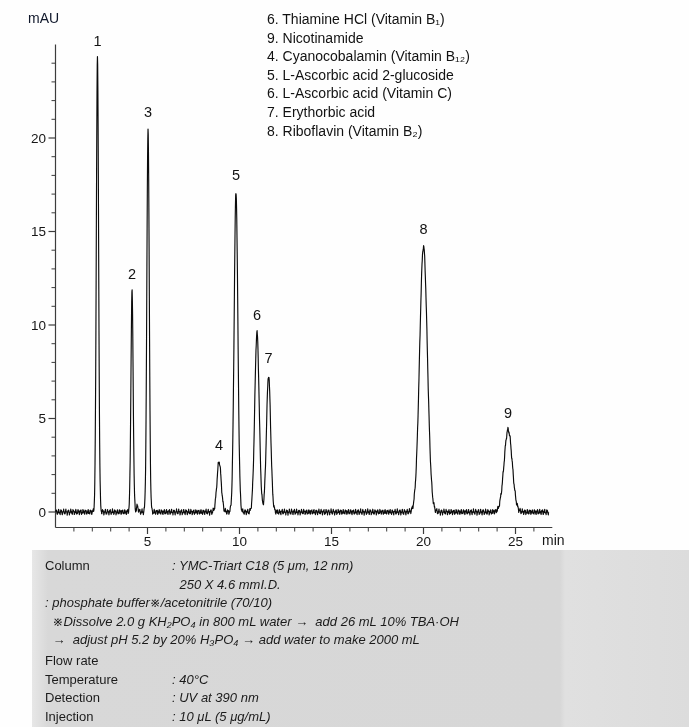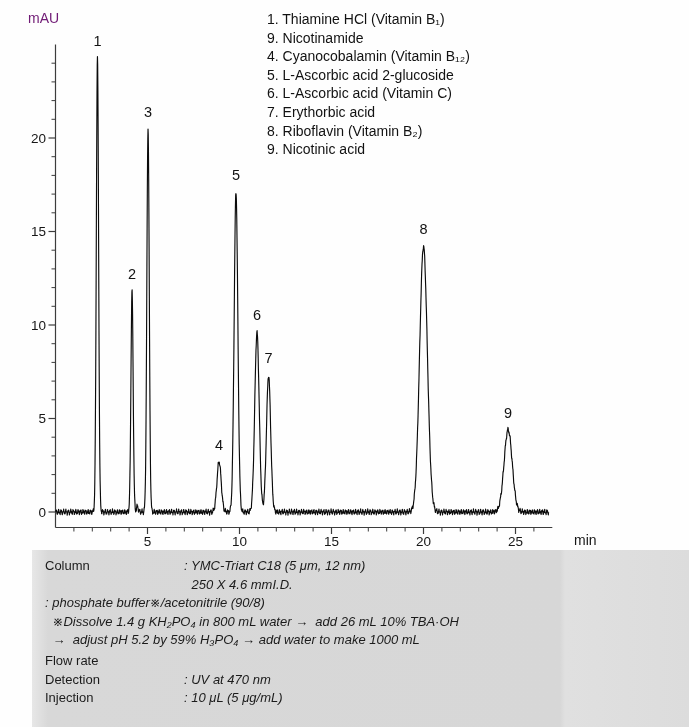--- a/index.html
+++ b/index.html
@@ -9,7 +9,7 @@
   }
   .canvas{position:absolute;left:0;top:0;width:689px;height:727px;overflow:hidden;background:#fefefe;}
   svg.chart{position:absolute;left:0;top:0;}
-  .unit-y{position:absolute;left:28px;top:10px;font-size:14px;color:#701a75;}
+  .unit-y{position:absolute;left:28px;top:10px;font-size:14px;color:#0f172a;}
   .unit-x{position:absolute;left:574px;top:532px;font-size:14px;color:#161616;}
   .legend{position:absolute;left:267px;top:10px;font-size:14px;line-height:18.6px;color:#121212;}
   .legend-item{white-space:nowrap;}

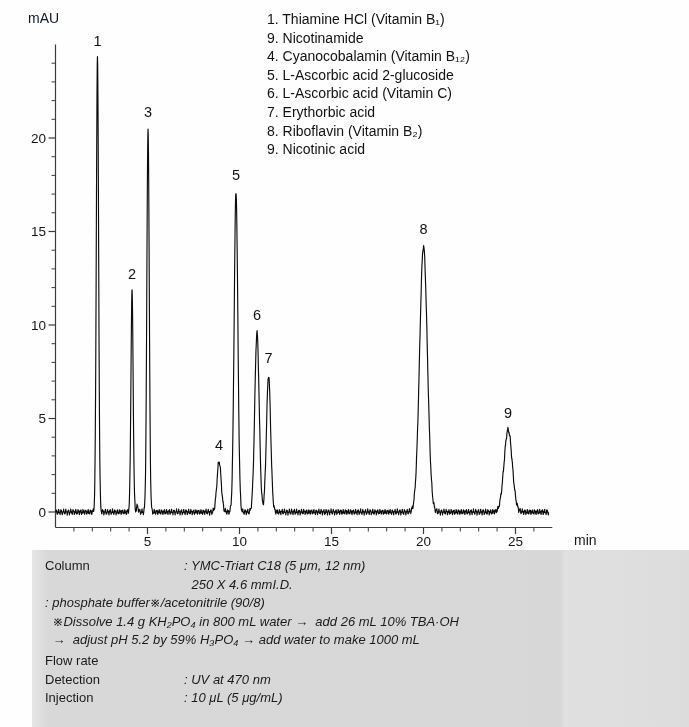--- a/index.html
+++ b/index.html
@@ -110,7 +110,7 @@
   <div class="unit-x">min</div>
 
   <div class="legend">
-    <div class="legend-item">1. Thiamine HCl (Vitamin B₁)</div>
+    <div class="legend-item">6. Thiamine HCl (Vitamin B₁)</div>
     <div class="legend-item">9. Nicotinamide</div>
     <div class="legend-item">4. Cyanocobalamin (Vitamin B₁₂)</div>
     <div class="legend-item">5. L-Ascorbic acid 2-glucoside</div>

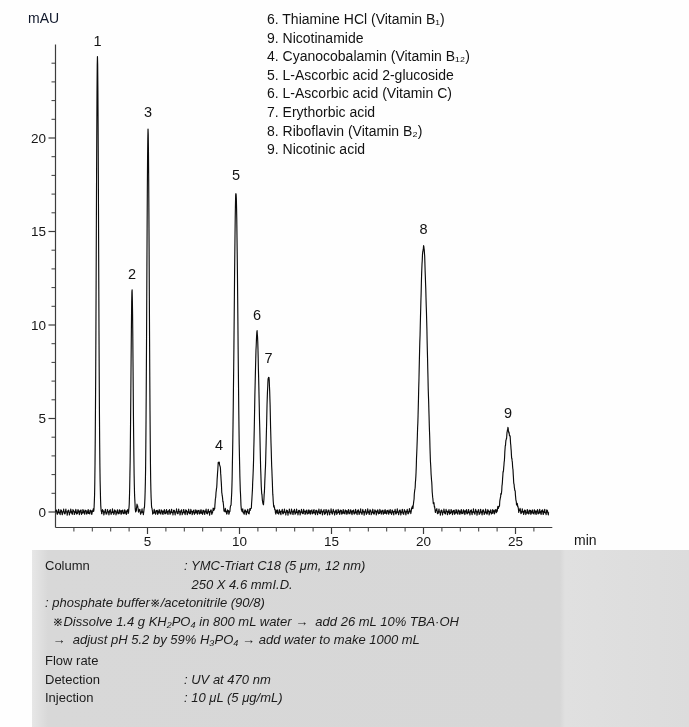--- a/index.html
+++ b/index.html
@@ -117,7 +117,6 @@
     <div class="legend-item">6. L-Ascorbic acid (Vitamin C)</div>
     <div class="legend-item">7. Erythorbic acid</div>
     <div class="legend-item">8. Riboflavin (Vitamin B₂)</div>
-    <div class="legend-item">9. Nicotinic acid</div>
   </div>
 
   <div class="conditions">

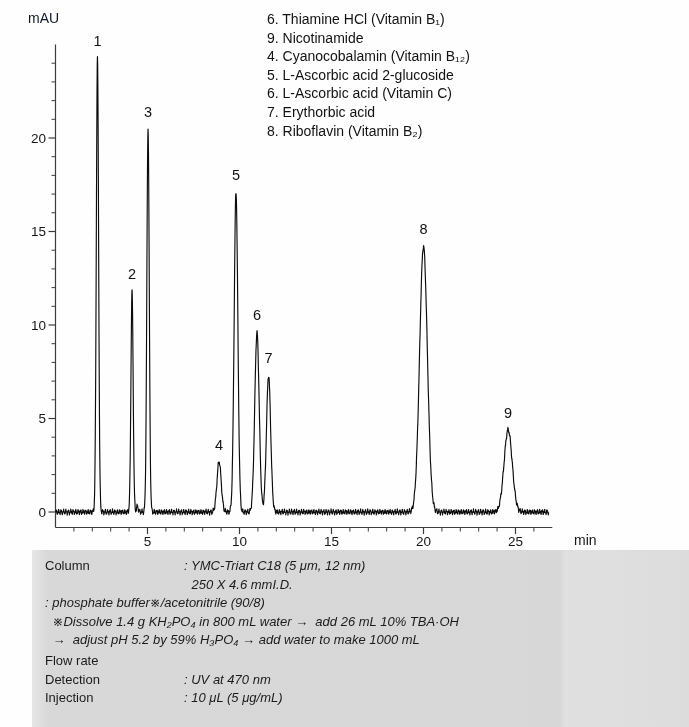--- a/index.html
+++ b/index.html
@@ -10,7 +10,7 @@
   .canvas{position:absolute;left:0;top:0;width:689px;height:727px;overflow:hidden;background:#fefefe;}
   svg.chart{position:absolute;left:0;top:0;}
   .unit-y{position:absolute;left:28px;top:10px;font-size:14px;color:#0f172a;}
-  .unit-x{position:absolute;left:574px;top:532px;font-size:14px;color:#161616;}
+  .unit-x{position:absolute;left:542px;top:532px;font-size:14px;color:#161616;}
   .legend{position:absolute;left:267px;top:10px;font-size:14px;line-height:18.6px;color:#121212;}
   .legend-item{white-space:nowrap;}
   .conditions{

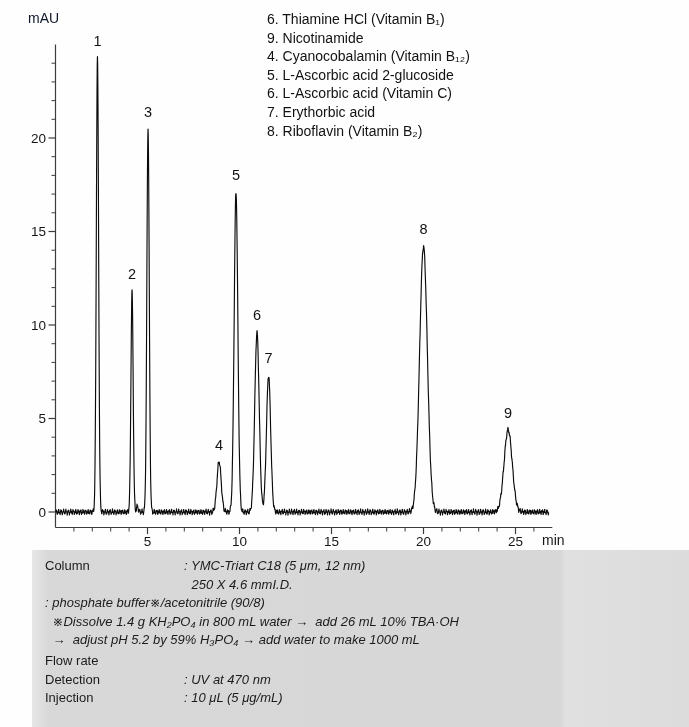--- a/index.html
+++ b/index.html
@@ -18,7 +18,7 @@
     padding:7px 0 0 13px;font-size:13px;line-height:18.6px;color:#1b1b1b;
     background:linear-gradient(to right,#e7e7e7 0px,#d8d8d8 16px,#d7d7d7 528px,#e0e0e0 533px,#dcdcdc 657px);
   }
-  .crow{display:flex;align-items:flex-start;gap:12px;}
+  .crow{display:flex;align-items:flex-start;}
   .crow.gap{margin-top:2px;flex-direction:column;}
   .clabel{width:127px;flex:none;white-space:nowrap;}
   .cvalue{flex:1;font-style:italic;}

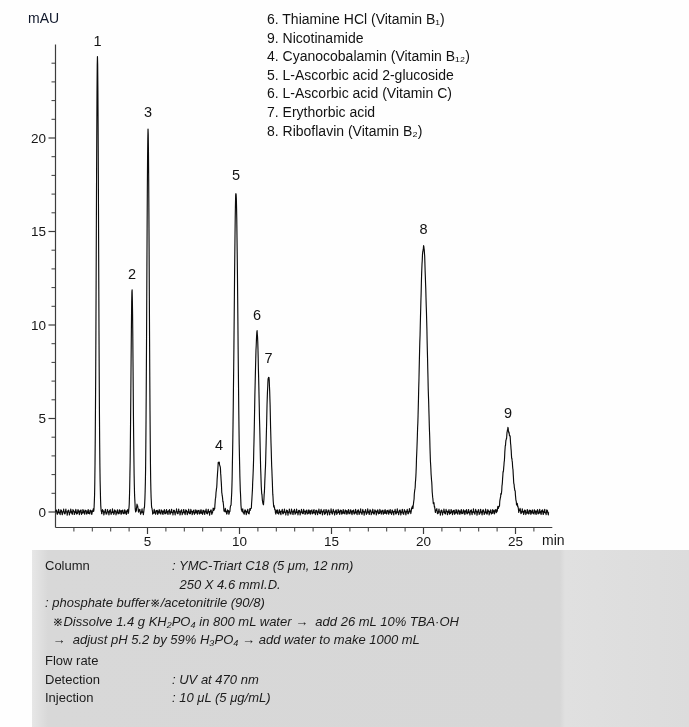--- a/index.html
+++ b/index.html
@@ -129,7 +129,7 @@
     </div>
     <div class="crow">
       <div class="cvalue">
-        <div class="cline">: phosphate buffer※/acetonitrile (90/8)</div>
+        <div class="cline">: phosphate buffer※/acetonitrile (70/10)</div>
         <div class="cline cont">※Dissolve 1.4 g KH₂PO₄ in 800 mL water →  add 26 mL 10% TBA·OH</div>
         <div class="cline cont">→  adjust pH 5.2 by 59% H₃PO₄ → add water to make 1000 mL</div>
       </div>

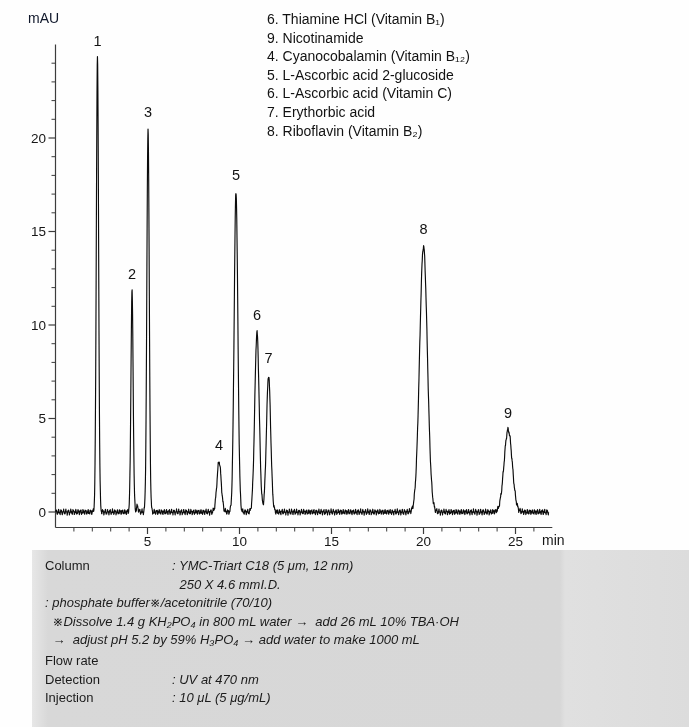--- a/index.html
+++ b/index.html
@@ -130,7 +130,7 @@
     <div class="crow">
       <div class="cvalue">
         <div class="cline">: phosphate buffer※/acetonitrile (70/10)</div>
-        <div class="cline cont">※Dissolve 1.4 g KH₂PO₄ in 800 mL water →  add 26 mL 10% TBA·OH</div>
+        <div class="cline cont">※Dissolve 2.0 g KH₂PO₄ in 800 mL water →  add 26 mL 10% TBA·OH</div>
         <div class="cline cont">→  adjust pH 5.2 by 59% H₃PO₄ → add water to make 1000 mL</div>
       </div>
     </div>

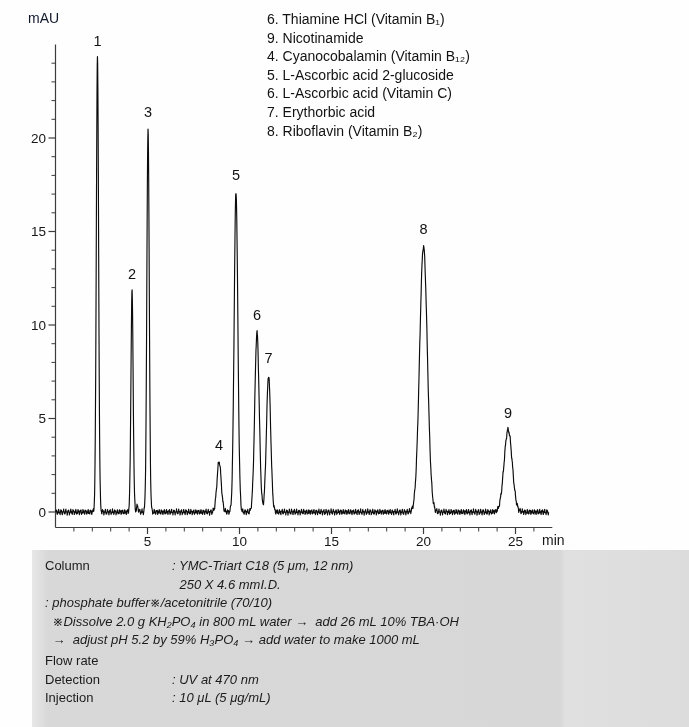--- a/index.html
+++ b/index.html
@@ -131,7 +131,7 @@
       <div class="cvalue">
         <div class="cline">: phosphate buffer※/acetonitrile (70/10)</div>
         <div class="cline cont">※Dissolve 2.0 g KH₂PO₄ in 800 mL water →  add 26 mL 10% TBA·OH</div>
-        <div class="cline cont">→  adjust pH 5.2 by 59% H₃PO₄ → add water to make 1000 mL</div>
+        <div class="cline cont">→  adjust pH 5.2 by 20% H₃PO₄ → add water to make 2000 mL</div>
       </div>
     </div>
     <div class="crow gap">

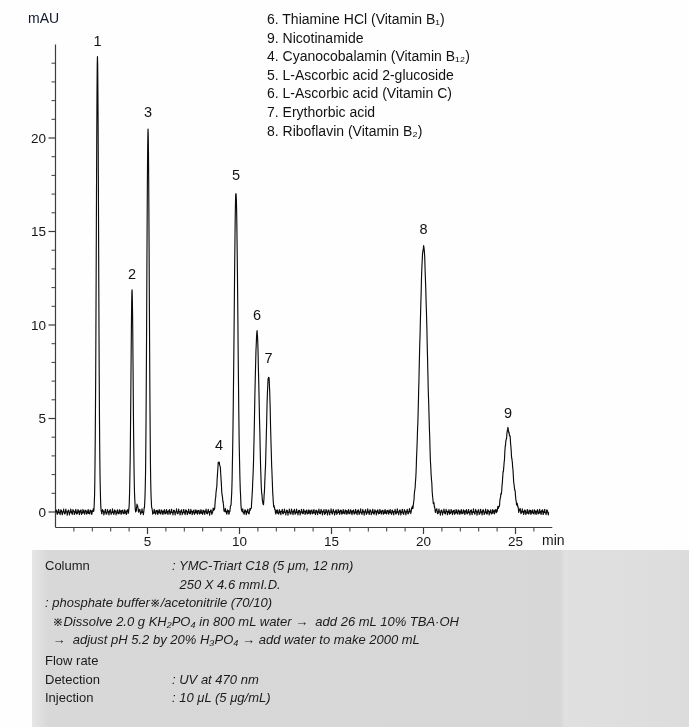--- a/index.html
+++ b/index.html
@@ -138,6 +138,12 @@
       <div class="clabel">Flow rate</div>
     </div>
     <div class="crow">
+      <div class="clabel">Temperature</div>
+      <div class="cvalue">
+        <div class="cline">: 40°C</div>
+      </div>
+    </div>
+    <div class="crow">
       <div class="clabel">Detection</div>
       <div class="cvalue">
         <div class="cline">: UV at 470 nm</div>

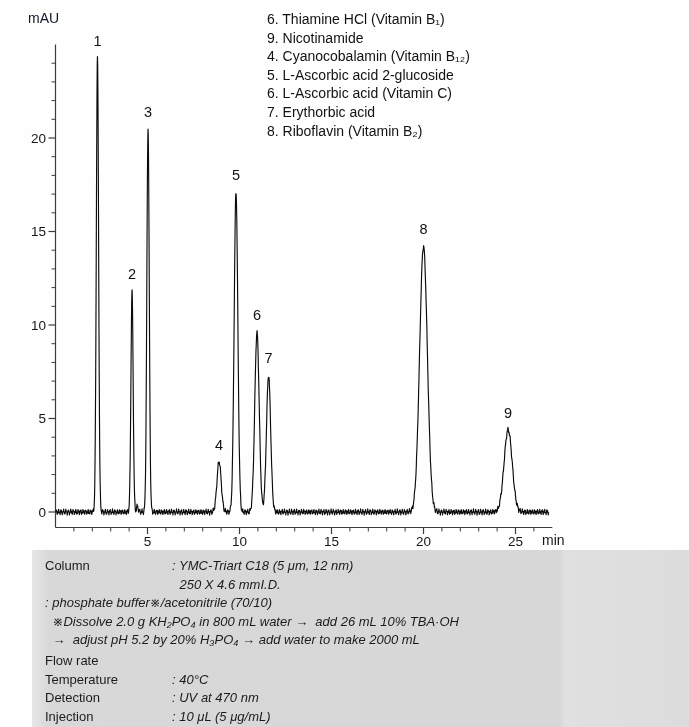--- a/index.html
+++ b/index.html
@@ -146,7 +146,7 @@
     <div class="crow">
       <div class="clabel">Detection</div>
       <div class="cvalue">
-        <div class="cline">: UV at 470 nm</div>
+        <div class="cline">: UV at 390 nm</div>
       </div>
     </div>
     <div class="crow">

